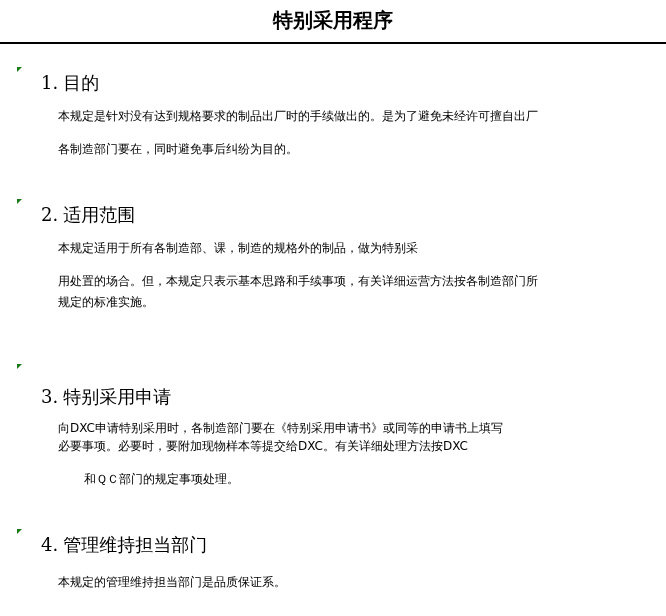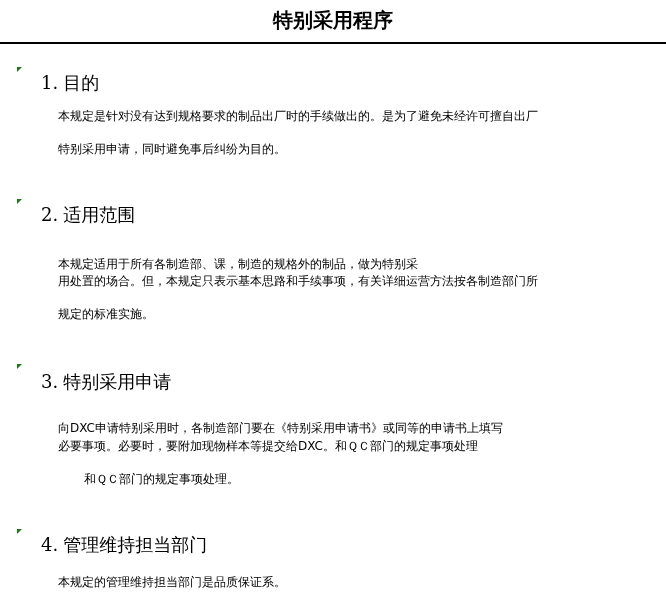--- a/index.html
+++ b/index.html
@@ -26,7 +26,7 @@
     <span class="num">1.</span><span>目的</span>
   </div>
   <div class="line" style="top:106px;">本规定是针对没有达到规格要求的制品出厂时的手续做出的。是为了避免未经许可擅自出厂</div>
-  <div class="line" style="top:139px;">特别采用申请，同时避免事后纠纷为目的。</div>
+  <div class="line" style="top:139px;">各制造部门要在，同时避免事后纠纷为目的。</div>
 </div>
 
 <div>

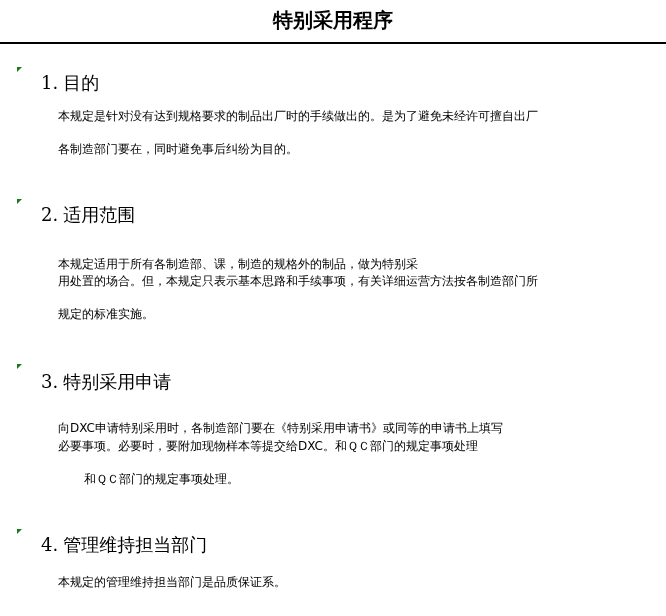--- a/index.html
+++ b/index.html
@@ -34,7 +34,7 @@
   <div class="heading" style="top:205px;">
     <span class="num">2.</span><span>适用范围</span>
   </div>
-  <div class="line" style="top:238px;margin-top:16px;">本规定适用于所有各制造部、课，制造的规格外的制品，做为特别采</div>
+  <div class="line" style="top:238px;">本规定适用于所有各制造部、课，制造的规格外的制品，做为特别采</div>
   <div class="line" style="top:271px;">用处置的场合。但，本规定只表示基本思路和手续事项，有关详细运营方法按各制造部门所</div>
   <div class="line" style="top:304px;text-align:center;">规定的标准实施。</div>
 </div>

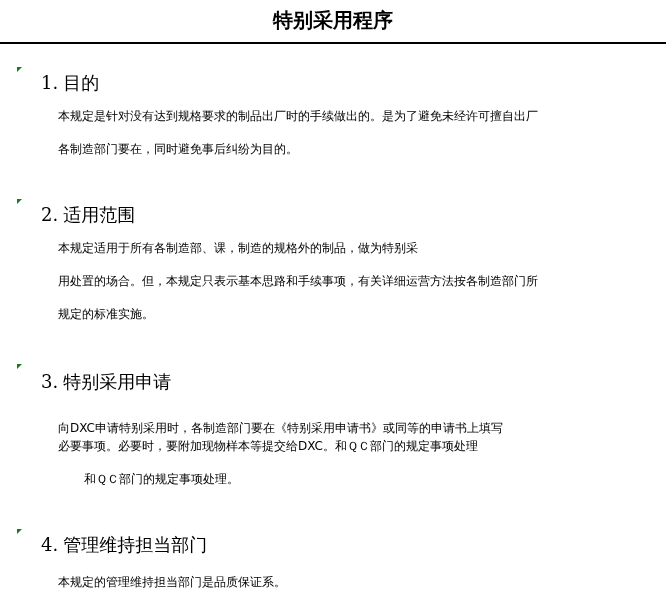--- a/index.html
+++ b/index.html
@@ -36,7 +36,7 @@
   </div>
   <div class="line" style="top:238px;">本规定适用于所有各制造部、课，制造的规格外的制品，做为特别采</div>
   <div class="line" style="top:271px;">用处置的场合。但，本规定只表示基本思路和手续事项，有关详细运营方法按各制造部门所</div>
-  <div class="line" style="top:304px;text-align:center;">规定的标准实施。</div>
+  <div class="line" style="top:292px;text-align:center;">规定的标准实施。</div>
 </div>
 
 <div>

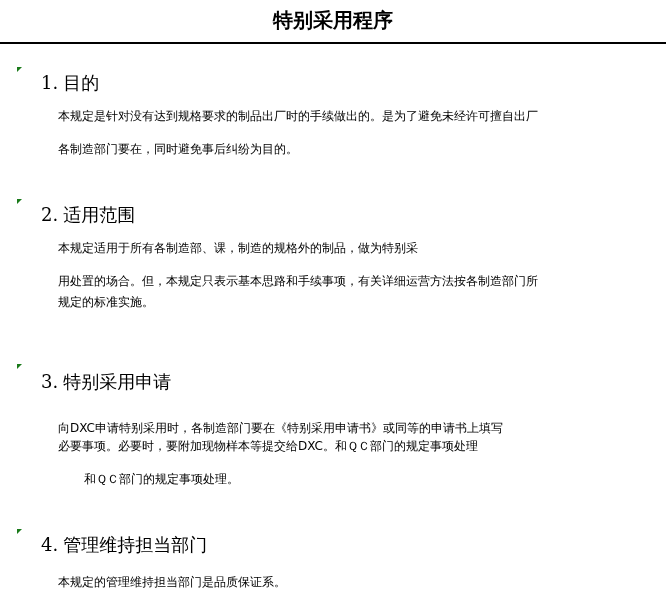--- a/index.html
+++ b/index.html
@@ -41,7 +41,7 @@
 
 <div>
   <div class="marker" style="top:364px;"></div>
-  <div class="heading" style="top:372px;">
+  <div class="heading" style="top:387px;">
     <span class="num">3.</span><span>特别采用申请</span>
   </div>
   <div class="line" style="top:418px;">向DXC申请特别采用时，各制造部门要在《特别采用申请书》或同等的申请书上填写</div>

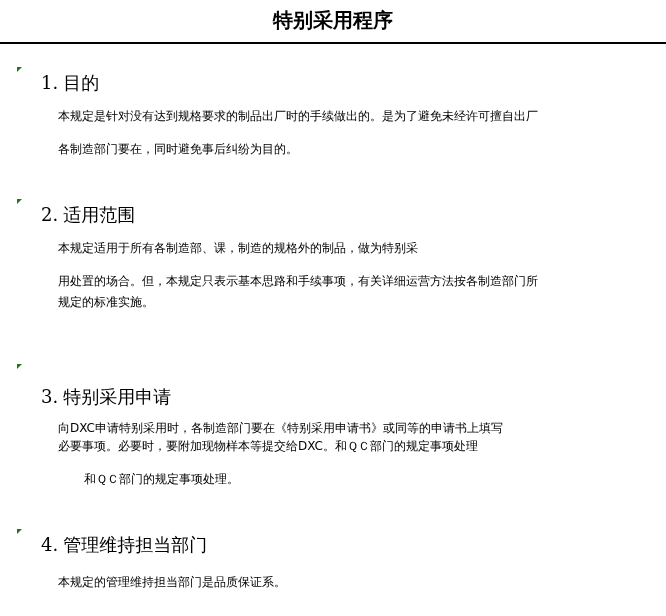--- a/index.html
+++ b/index.html
@@ -45,7 +45,7 @@
     <span class="num">3.</span><span>特别采用申请</span>
   </div>
   <div class="line" style="top:418px;">向DXC申请特别采用时，各制造部门要在《特别采用申请书》或同等的申请书上填写</div>
-  <div class="line" style="top:436px;">必要事项。必要时，要附加现物样本等提交给DXC。和ＱＣ部门的规定事项处理</div>
+  <div class="line" style="top:436px;">必要事项。必要时，要附加现物样本等提交给DXC。有关详细处理方法按DXC</div>
   <div class="line" style="top:469px;margin-left:26px;">和ＱＣ部门的规定事项处理。</div>
 </div>
 

